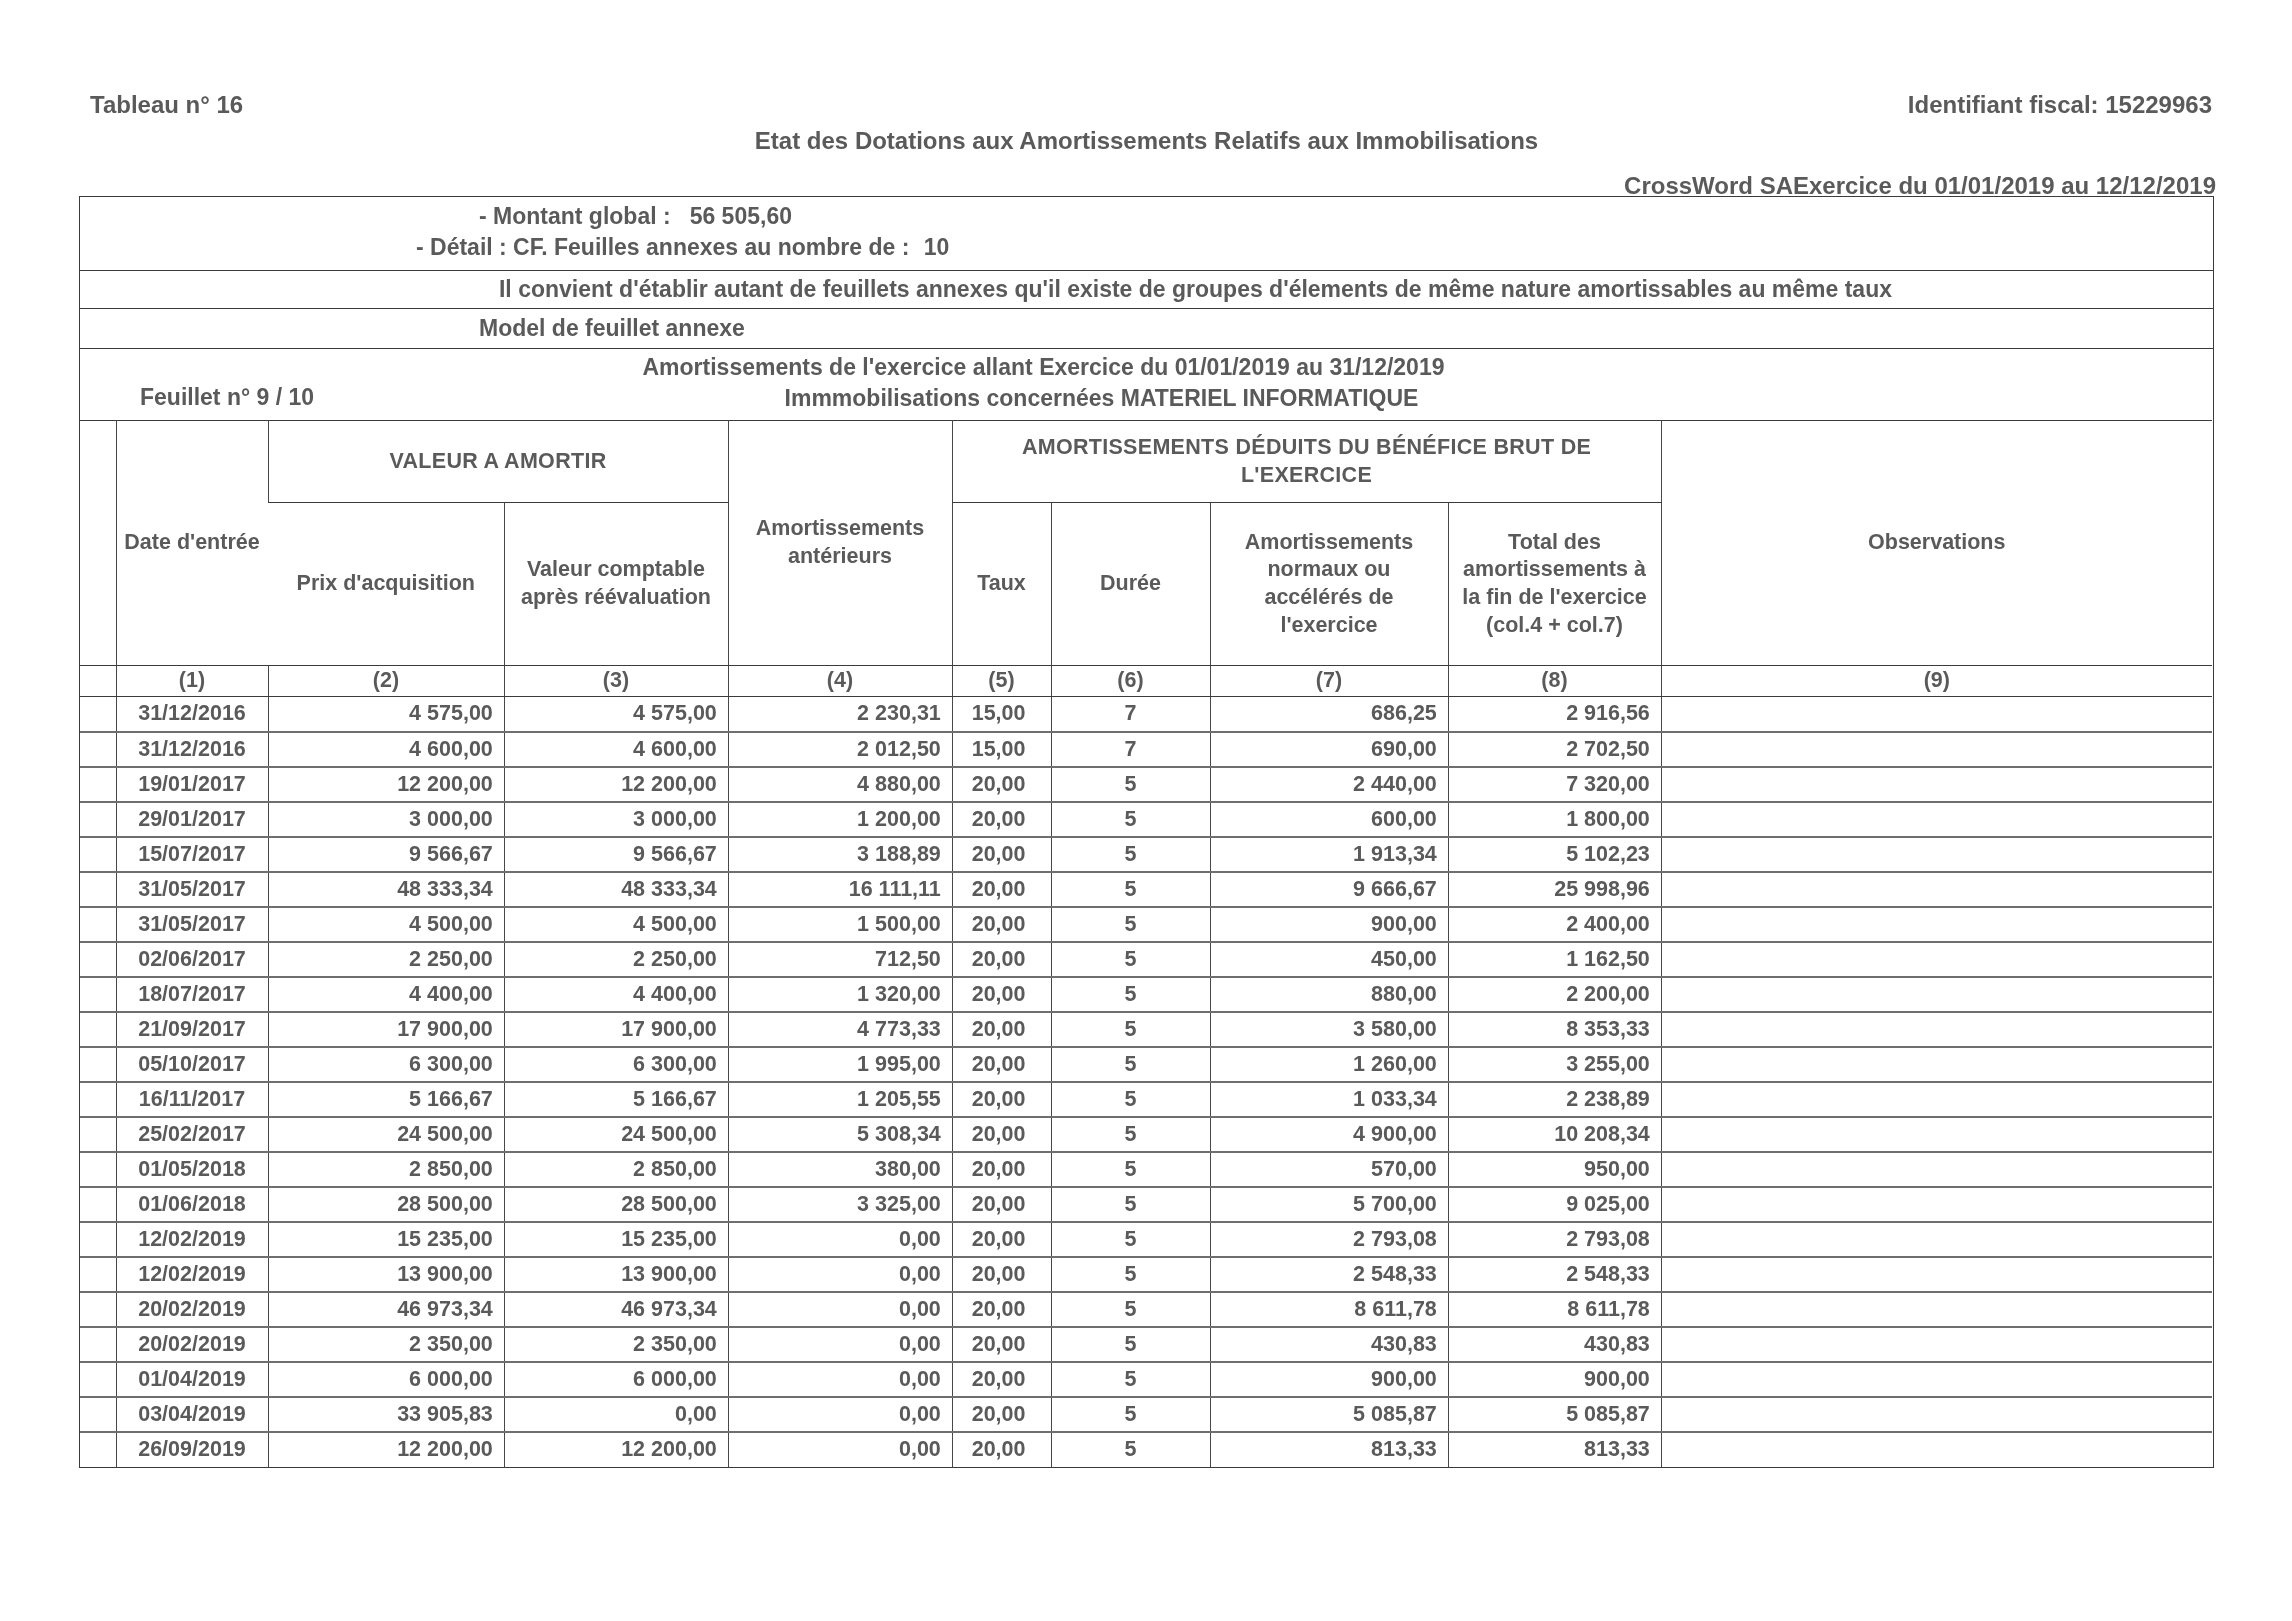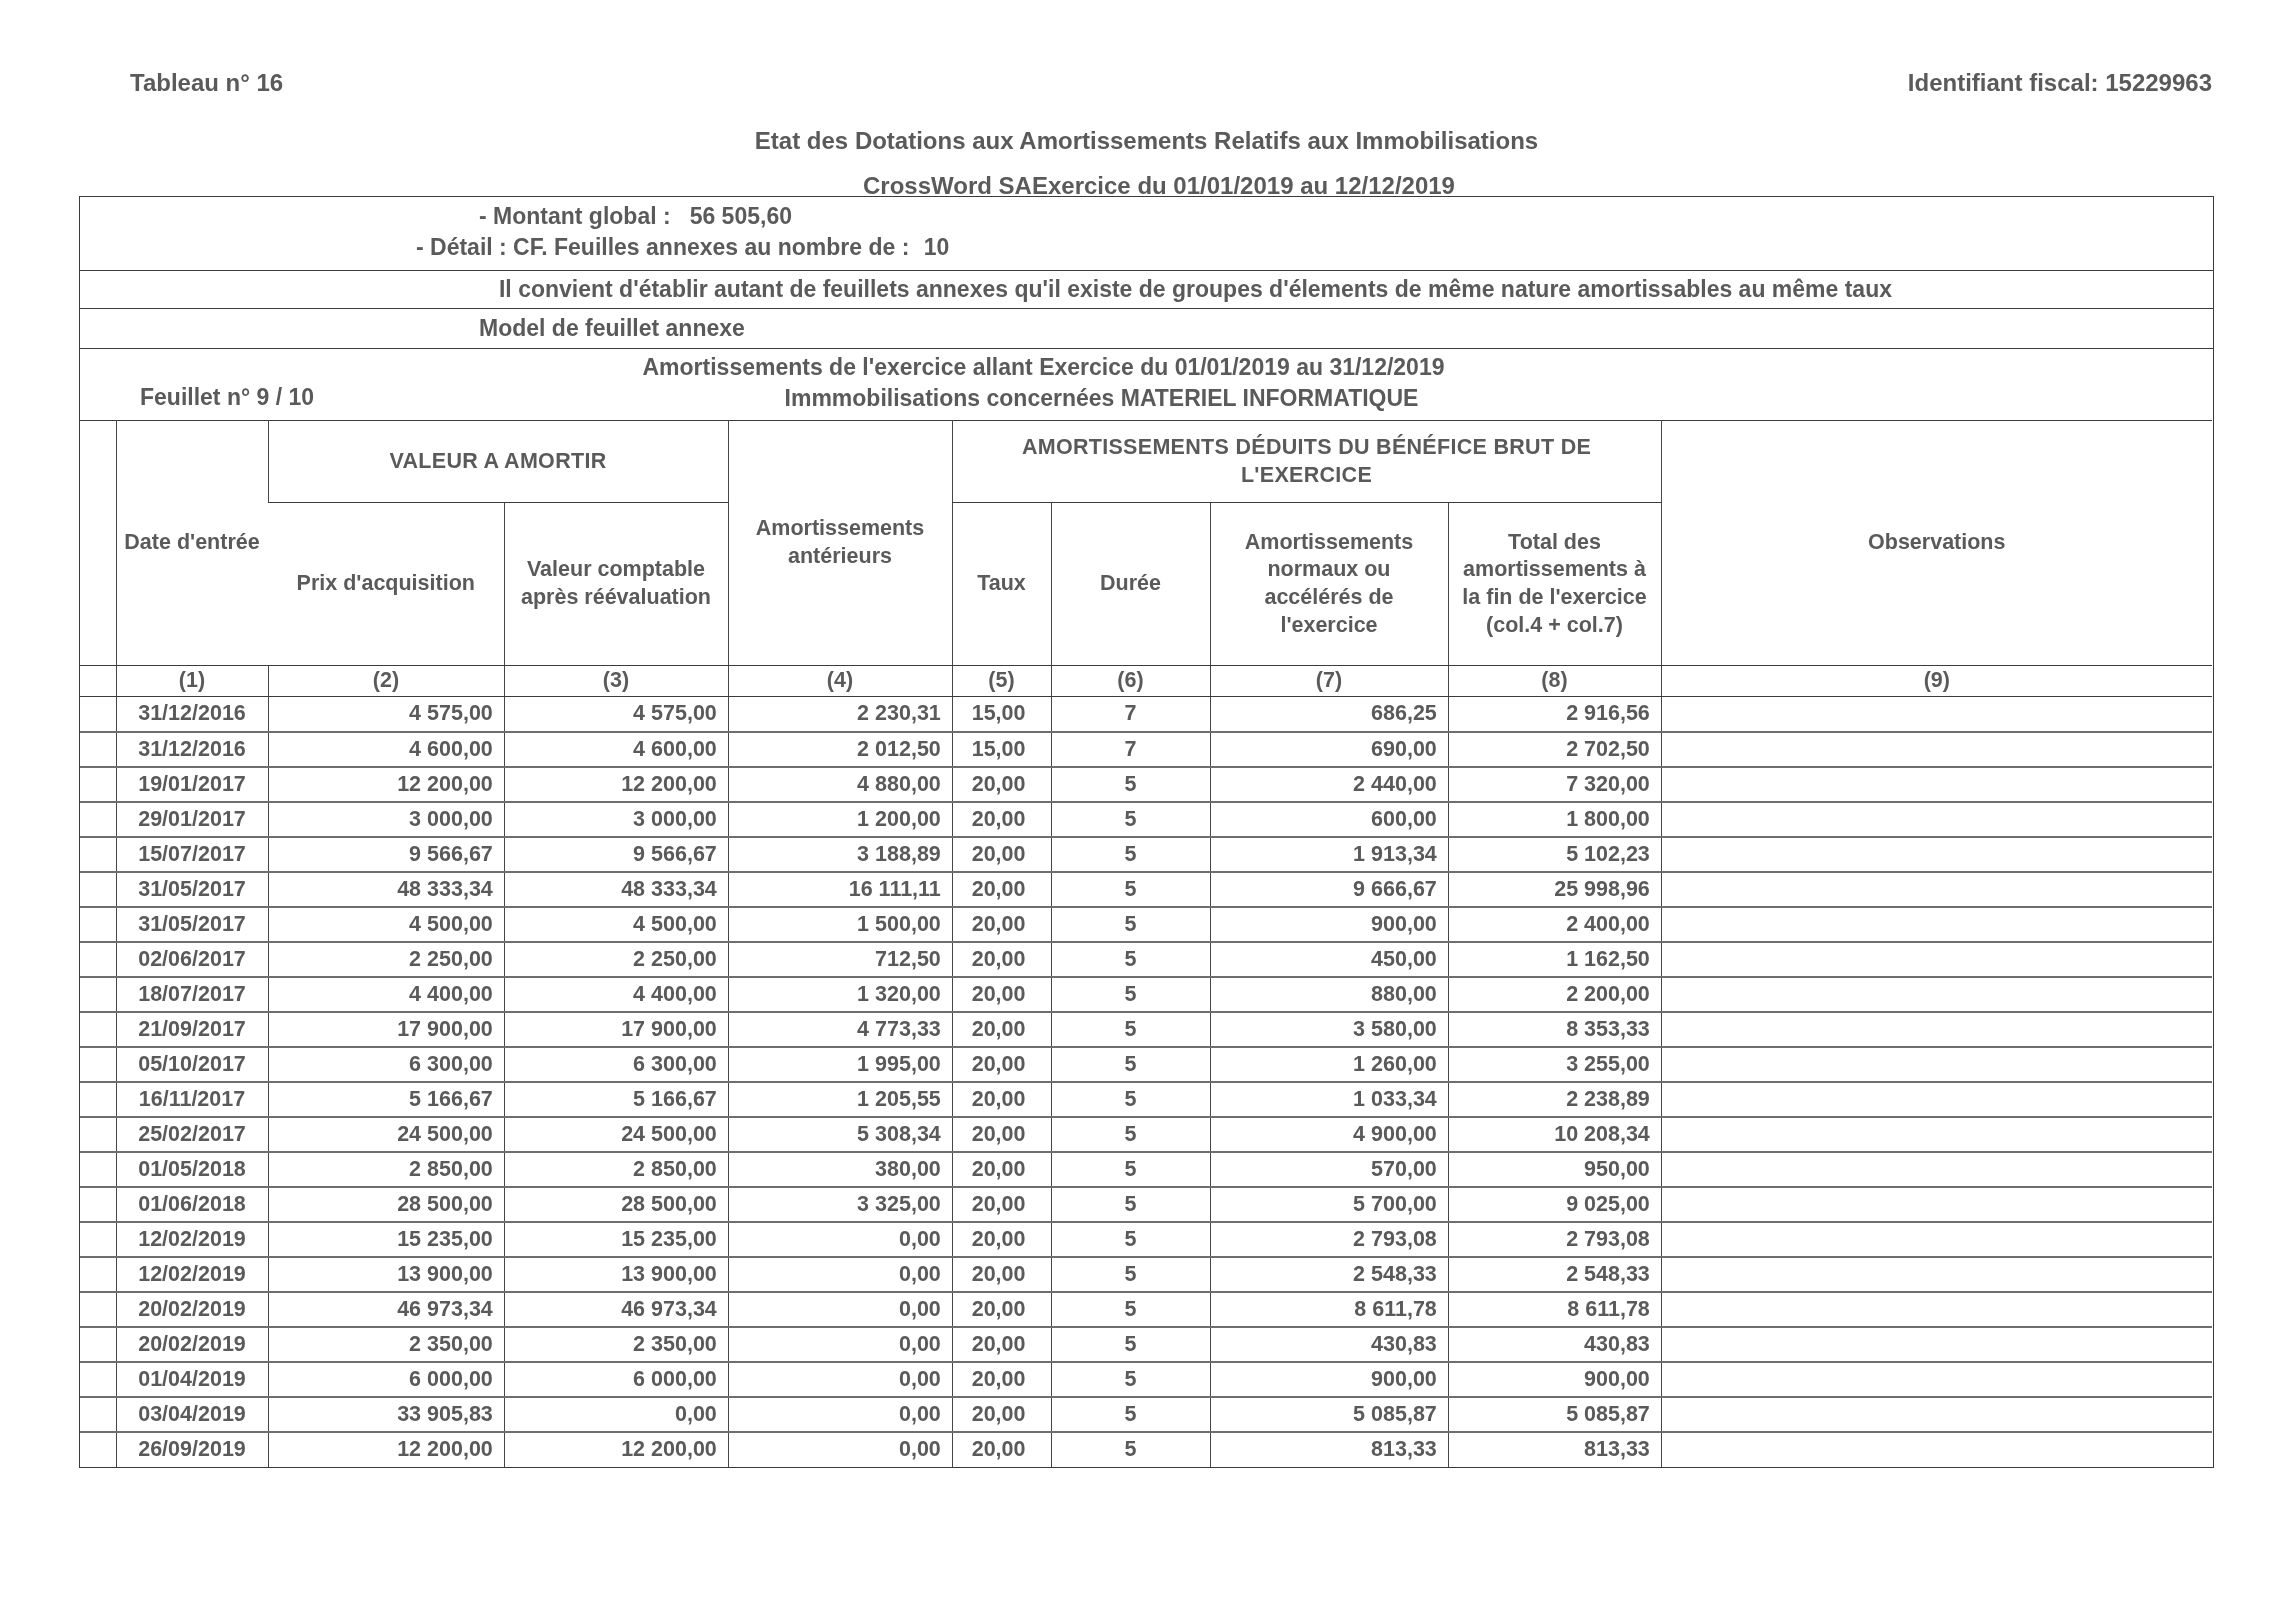--- a/index.html
+++ b/index.html
@@ -9,8 +9,8 @@
     font-family:"Liberation Sans", sans-serif;
     font-weight:bold; color:#5a5a5a; position:relative;
   }
-  .hdr-row1 { position:absolute; left:90px; right:81px; top:69px;
-    display:flex; justify-content:space-between; font-size:24px;margin-left:40px; }
+  .hdr-row1 { position:absolute; left:90px; right:81px; top:91px;
+    display:flex; justify-content:space-between; font-size:24px; }
   .doc-title { position:absolute; left:0; top:127px; width:100%;
     text-align:center; font-size:24px; }
   .hdr-row2 { position:absolute; left:102px; right:77px; top:172px;

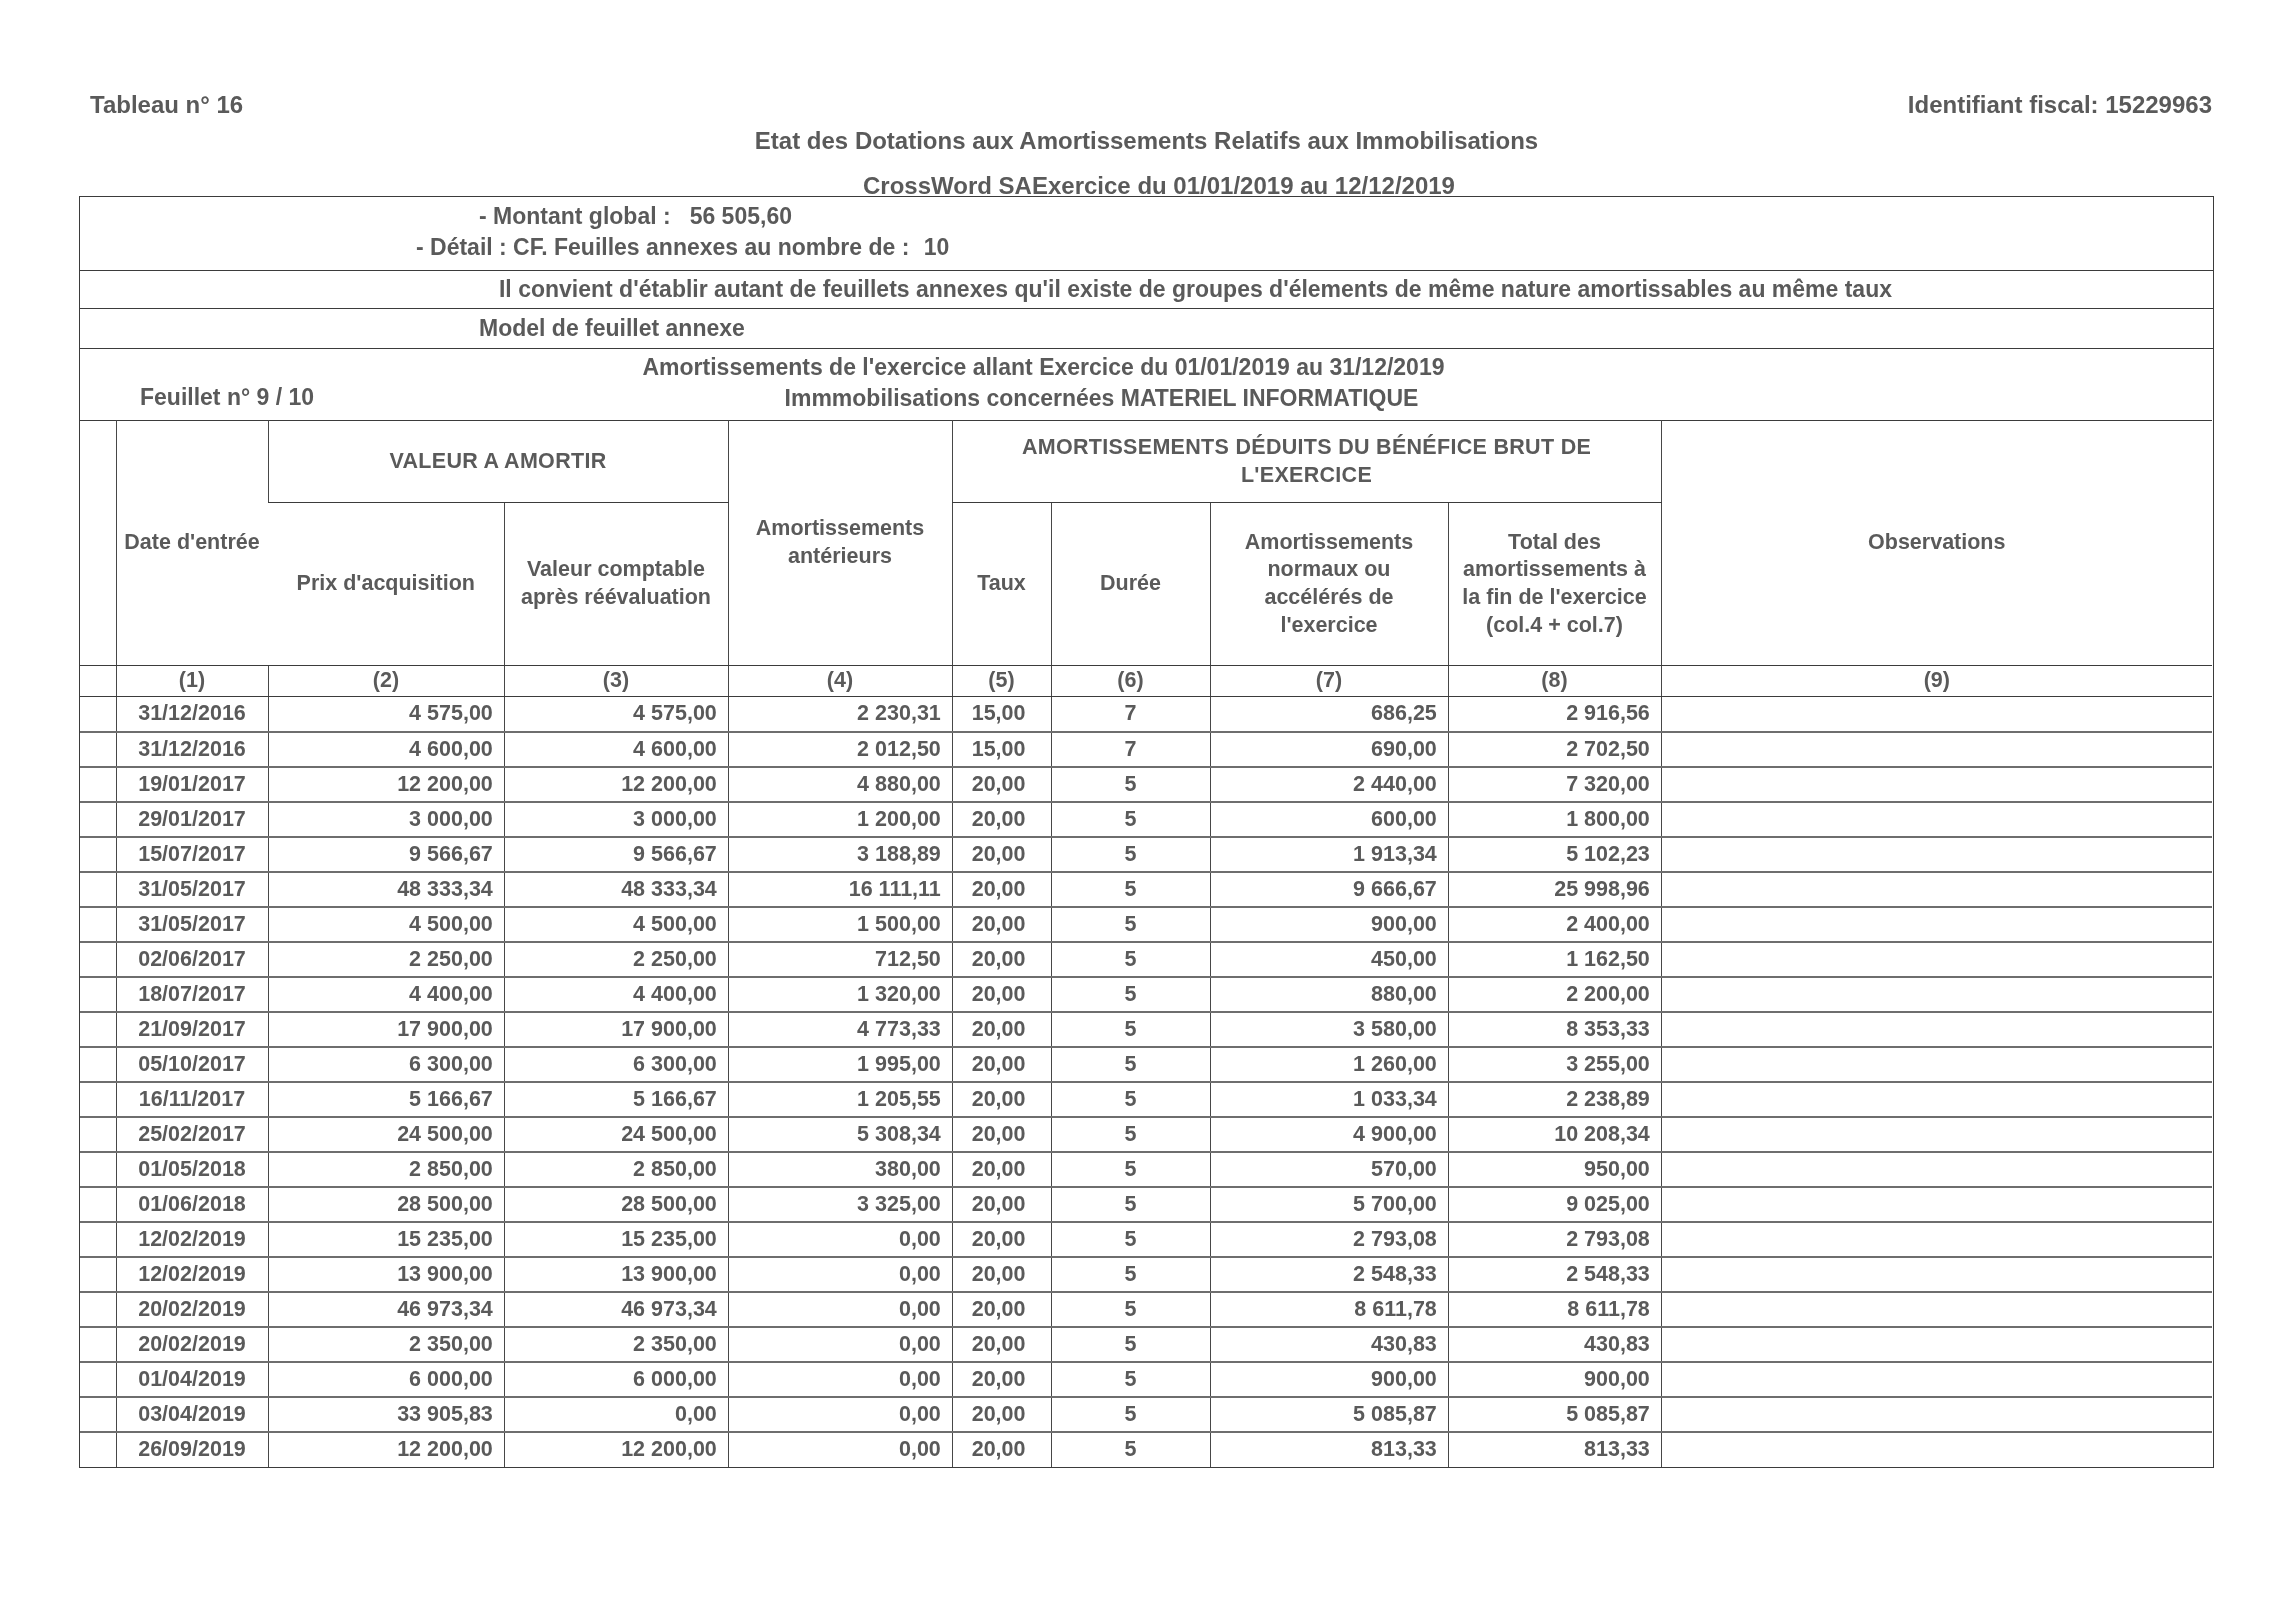--- a/index.html
+++ b/index.html
@@ -14,7 +14,7 @@
   .doc-title { position:absolute; left:0; top:127px; width:100%;
     text-align:center; font-size:24px; }
   .hdr-row2 { position:absolute; left:102px; right:77px; top:172px;
-    display:flex; justify-content:center; font-size:24px; }
+    display:flex; justify-content:flex-end; font-size:24px; }
 
   .box { position:absolute; left:79px; top:196px; width:2135px;
     border:1.8px solid #3b3b3b; background:#fff; }

